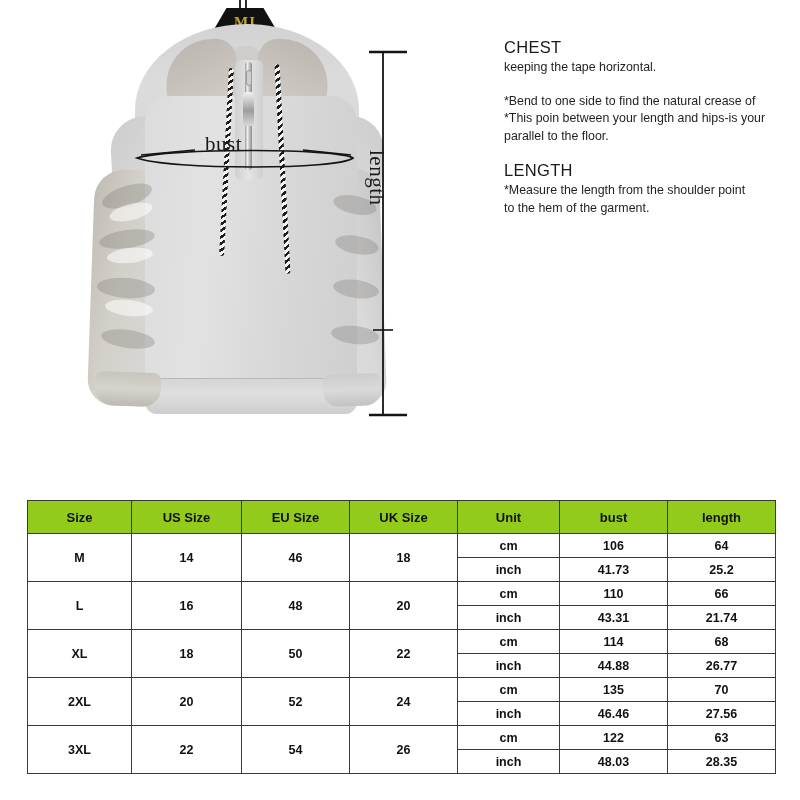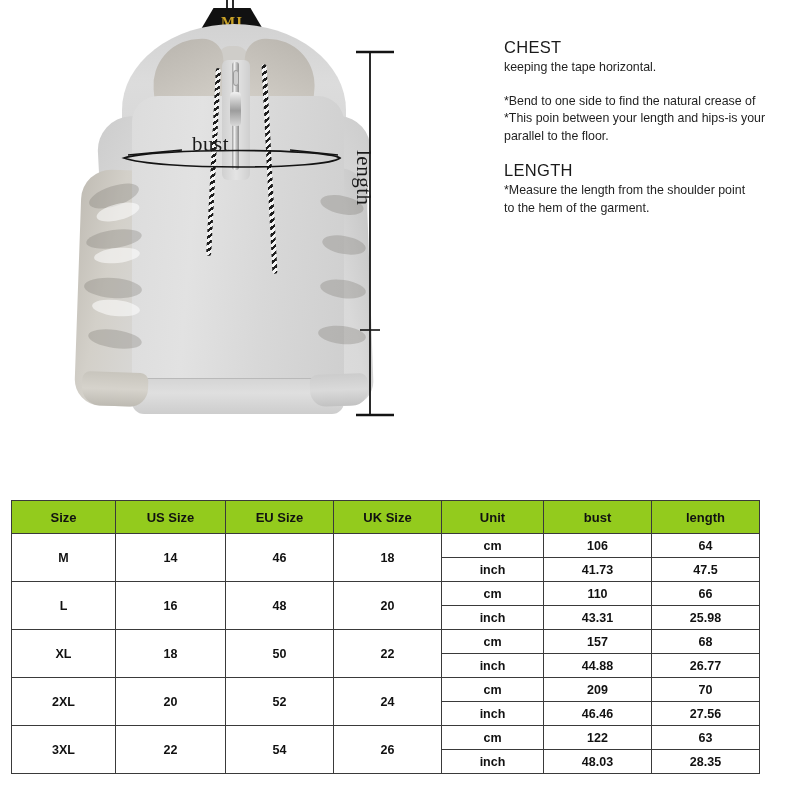--- a/index.html
+++ b/index.html
@@ -19,7 +19,7 @@
   
   #photo-area {
     position: absolute;
-    left: 4px; top: 0;
+    left: 17px; top: 0;
     width: 470px; height: 470px;
     background: #ffffff;
     overflow: hidden;

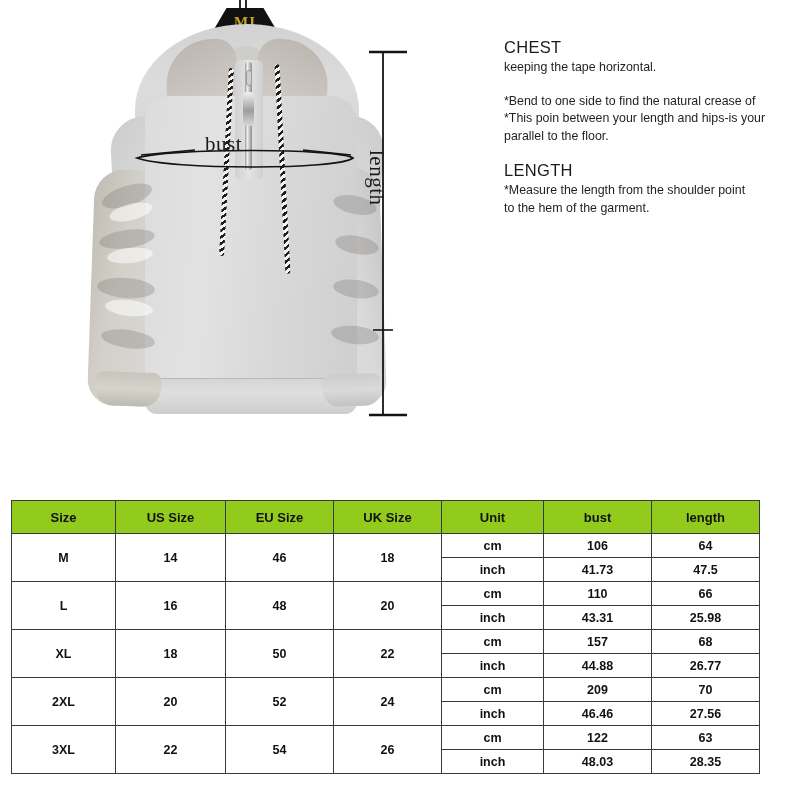--- a/index.html
+++ b/index.html
@@ -252,7 +252,7 @@
   
   #size-table-wrap {
     position: absolute;
-    left: 11px; top: 500px;
+    left: 27px; top: 500px;
     width: 748px;
   }
   table#size-table {

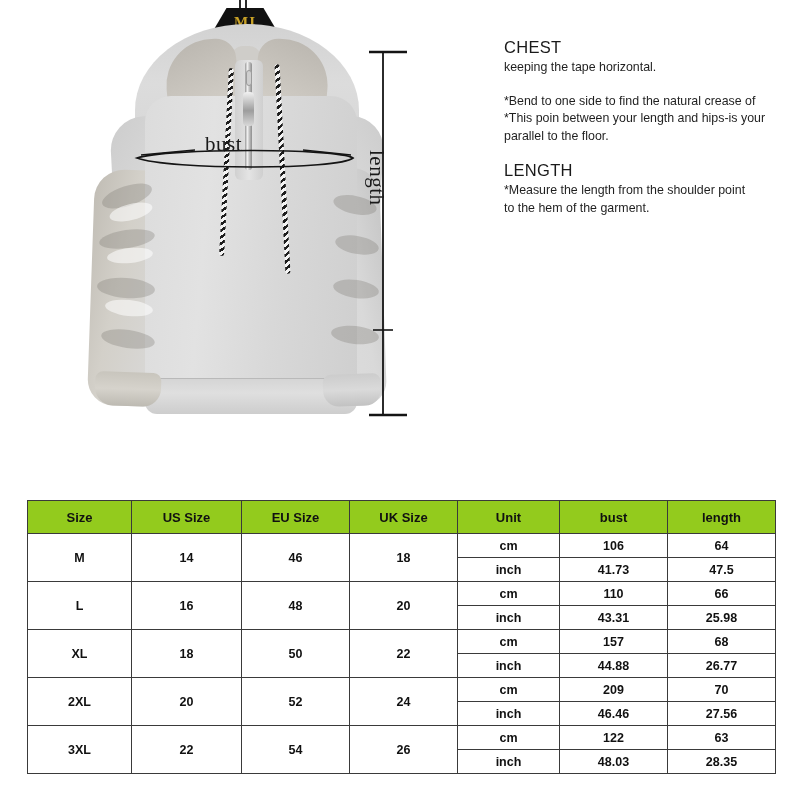--- a/index.html
+++ b/index.html
@@ -405,7 +405,7 @@
         <tr>
           <td>inch</td>
           <td>41.73</td>
-          <td>47.5</td>
+          <td>25.2</td>
         </tr>
 
         <tr>

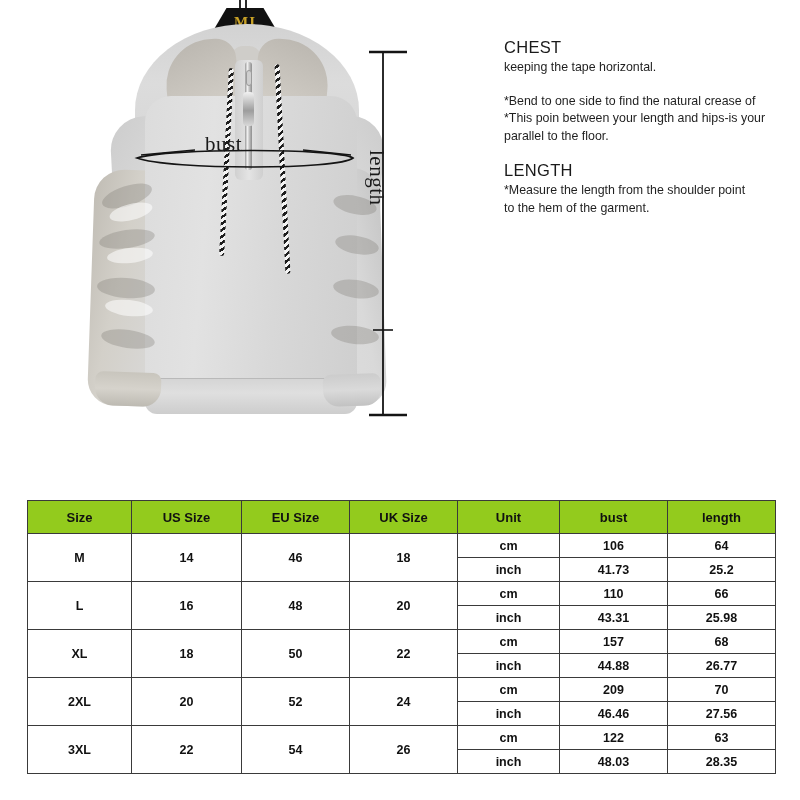--- a/index.html
+++ b/index.html
@@ -420,7 +420,7 @@
         <tr>
           <td>inch</td>
           <td>43.31</td>
-          <td>25.98</td>
+          <td>21.74</td>
         </tr>
 
         <tr>

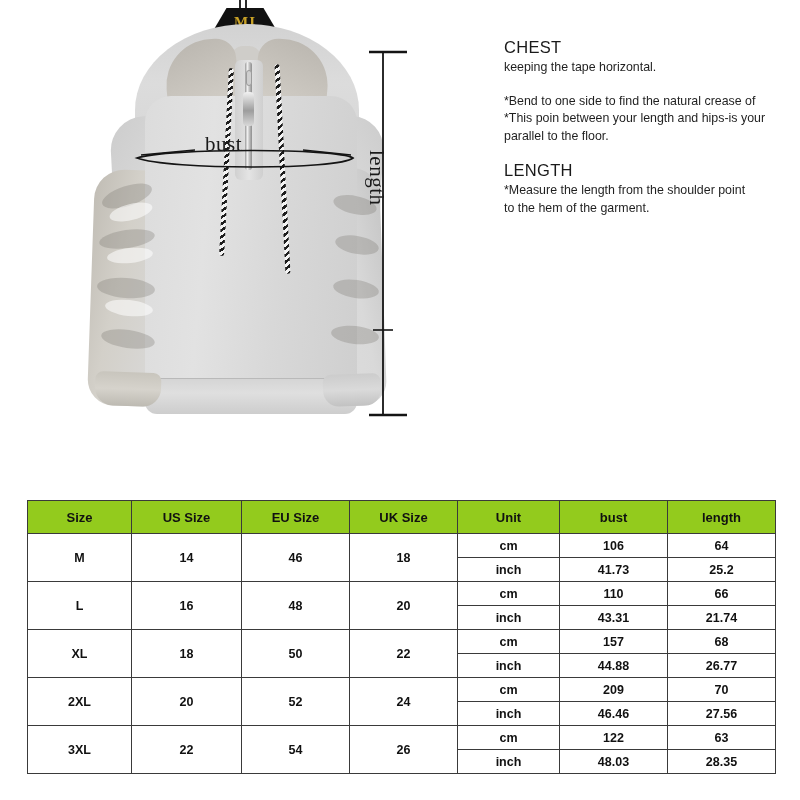--- a/index.html
+++ b/index.html
@@ -429,7 +429,7 @@
           <td rowspan="2">50</td>
           <td rowspan="2">22</td>
           <td>cm</td>
-          <td>157</td>
+          <td>114</td>
           <td>68</td>
         </tr>
         <tr>

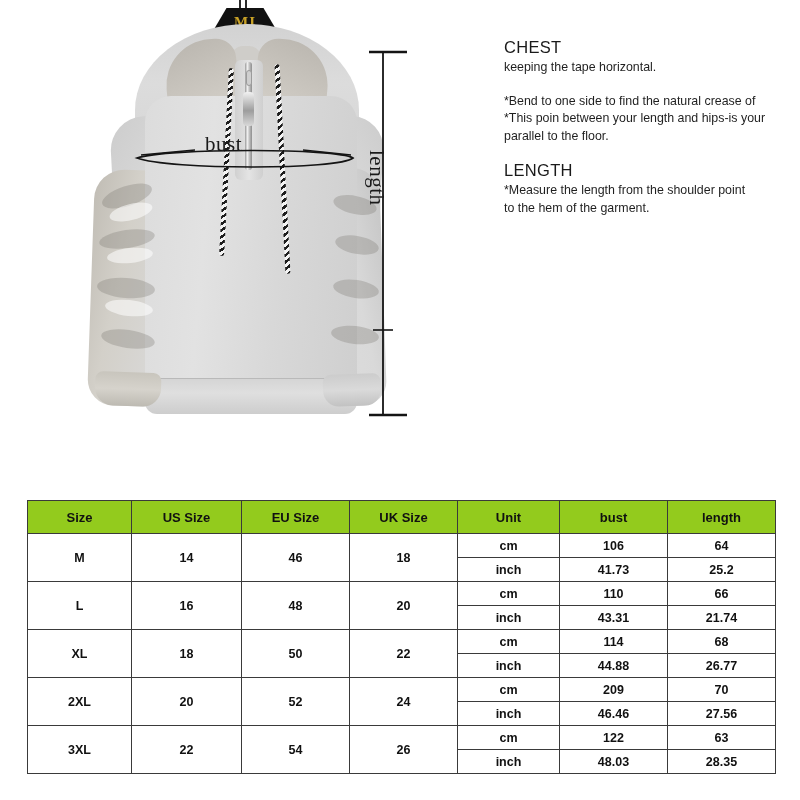--- a/index.html
+++ b/index.html
@@ -444,7 +444,7 @@
           <td rowspan="2">52</td>
           <td rowspan="2">24</td>
           <td>cm</td>
-          <td>209</td>
+          <td>135</td>
           <td>70</td>
         </tr>
         <tr>

